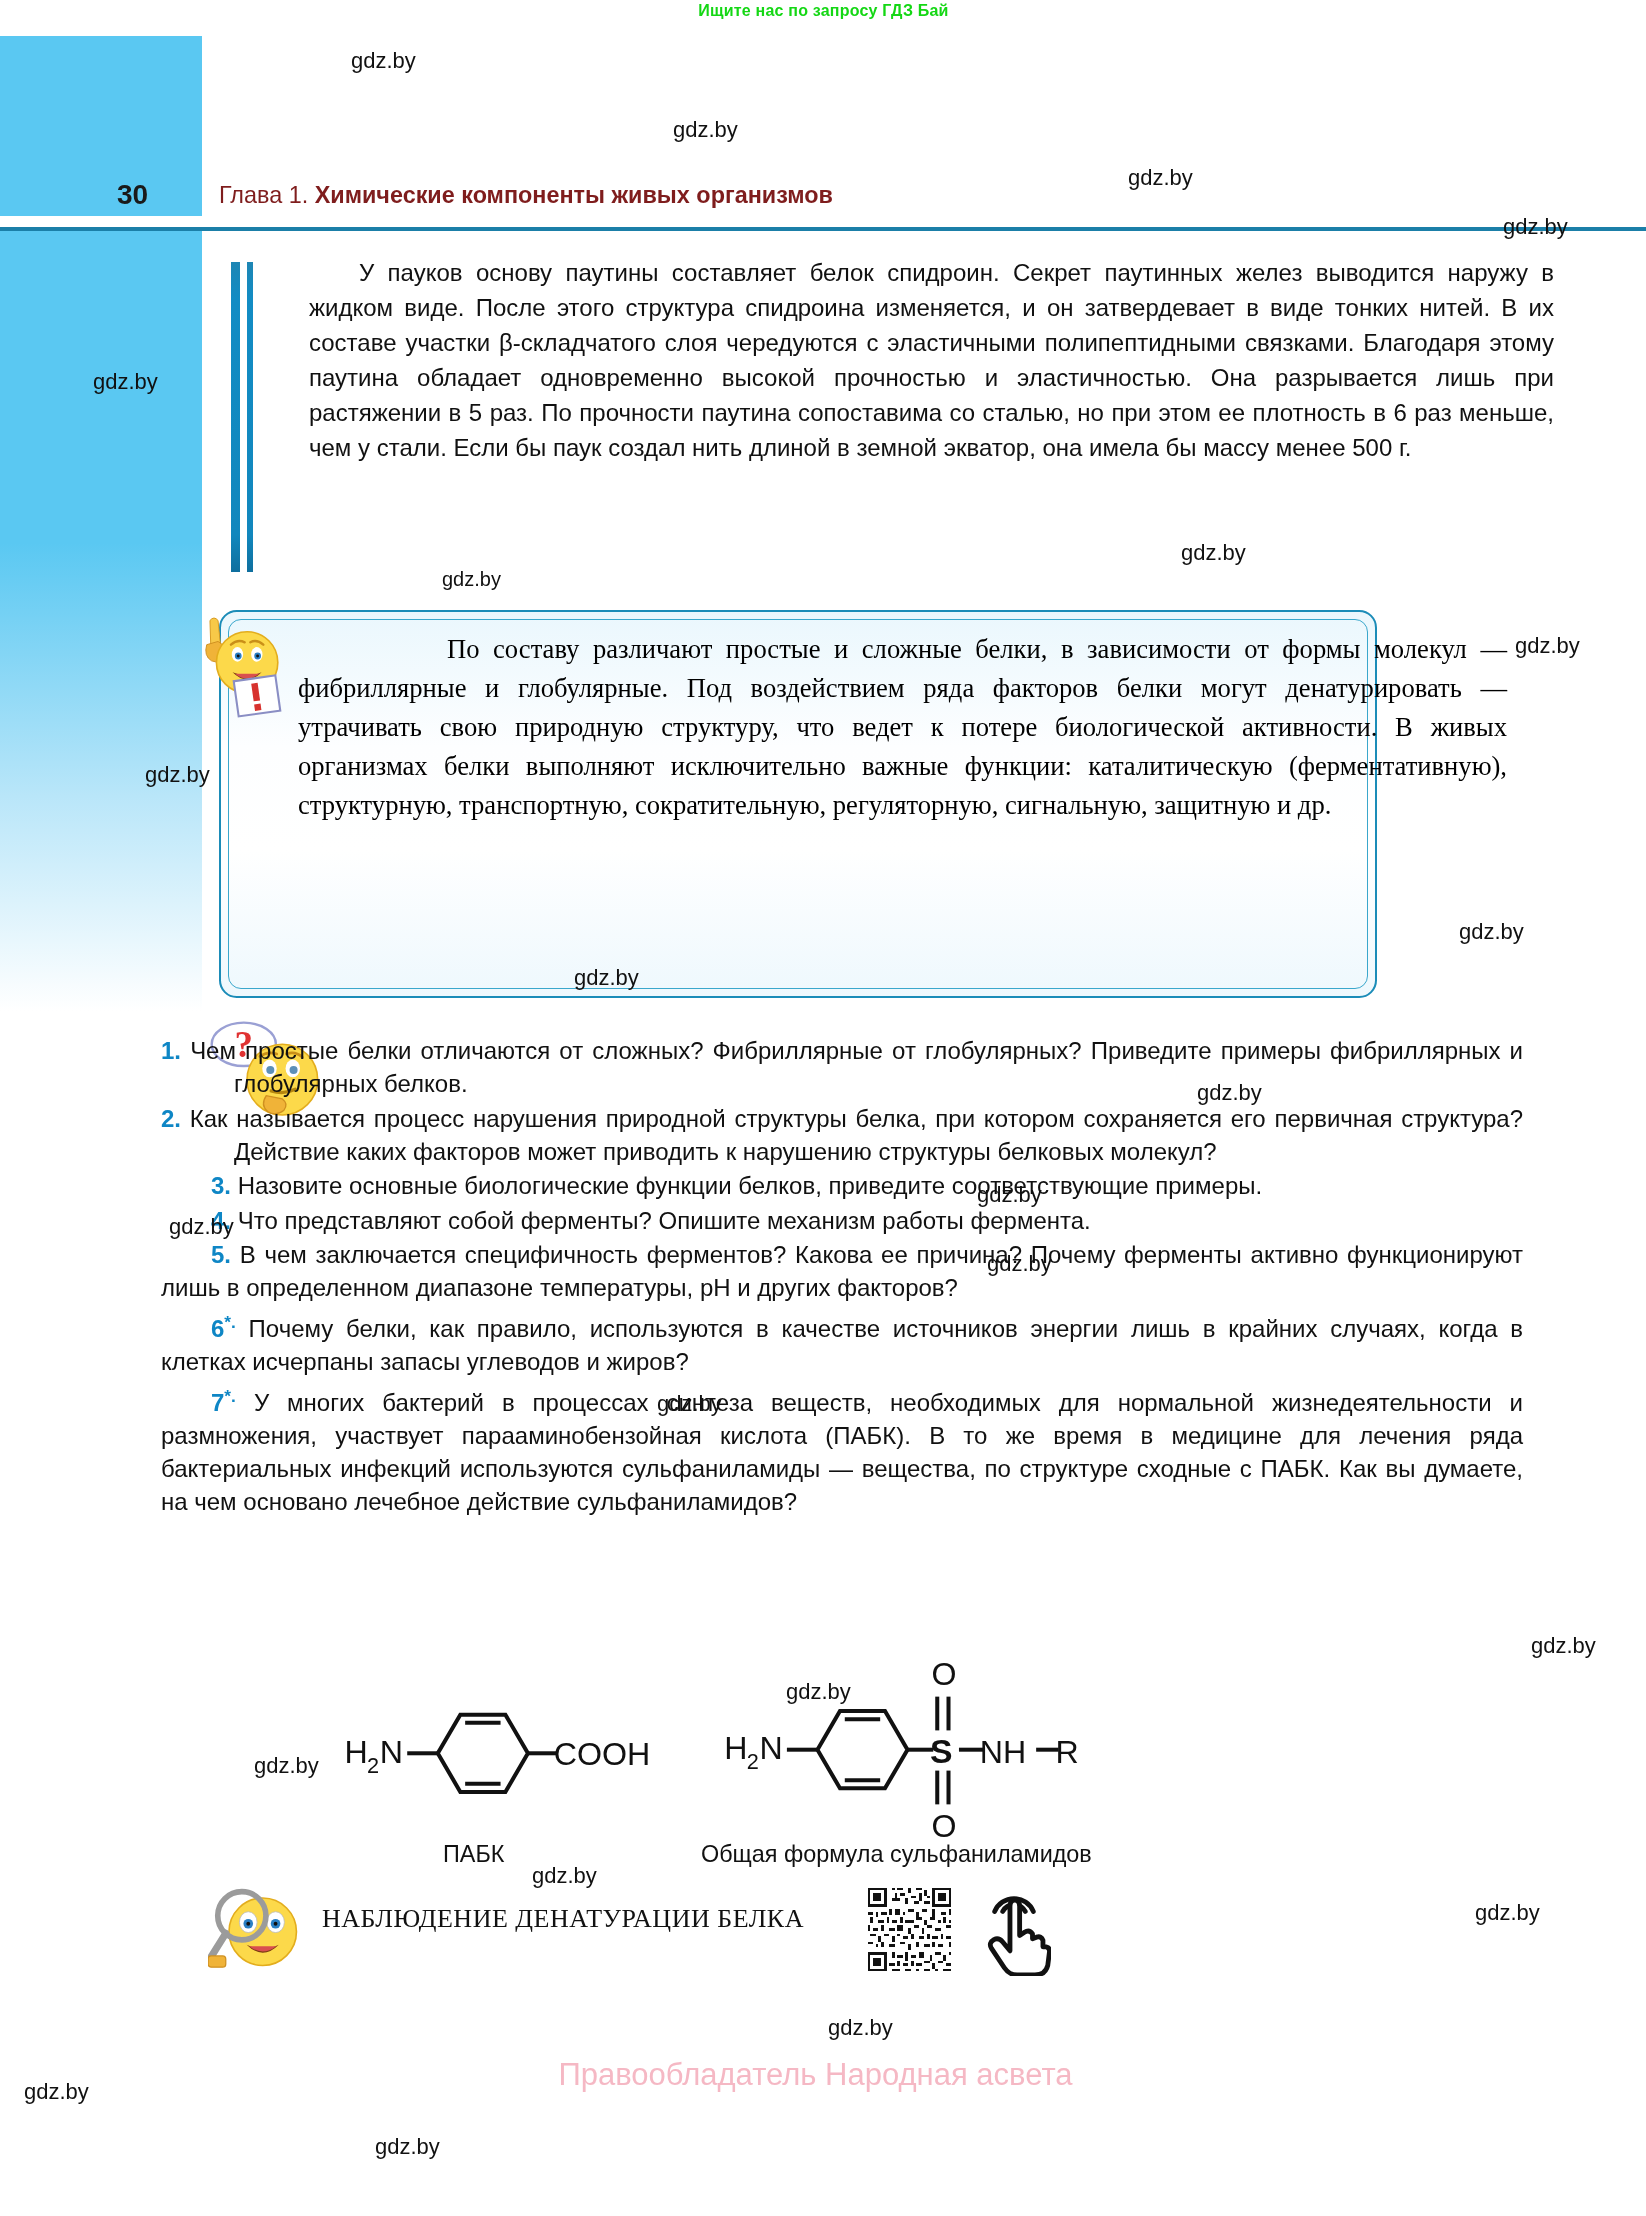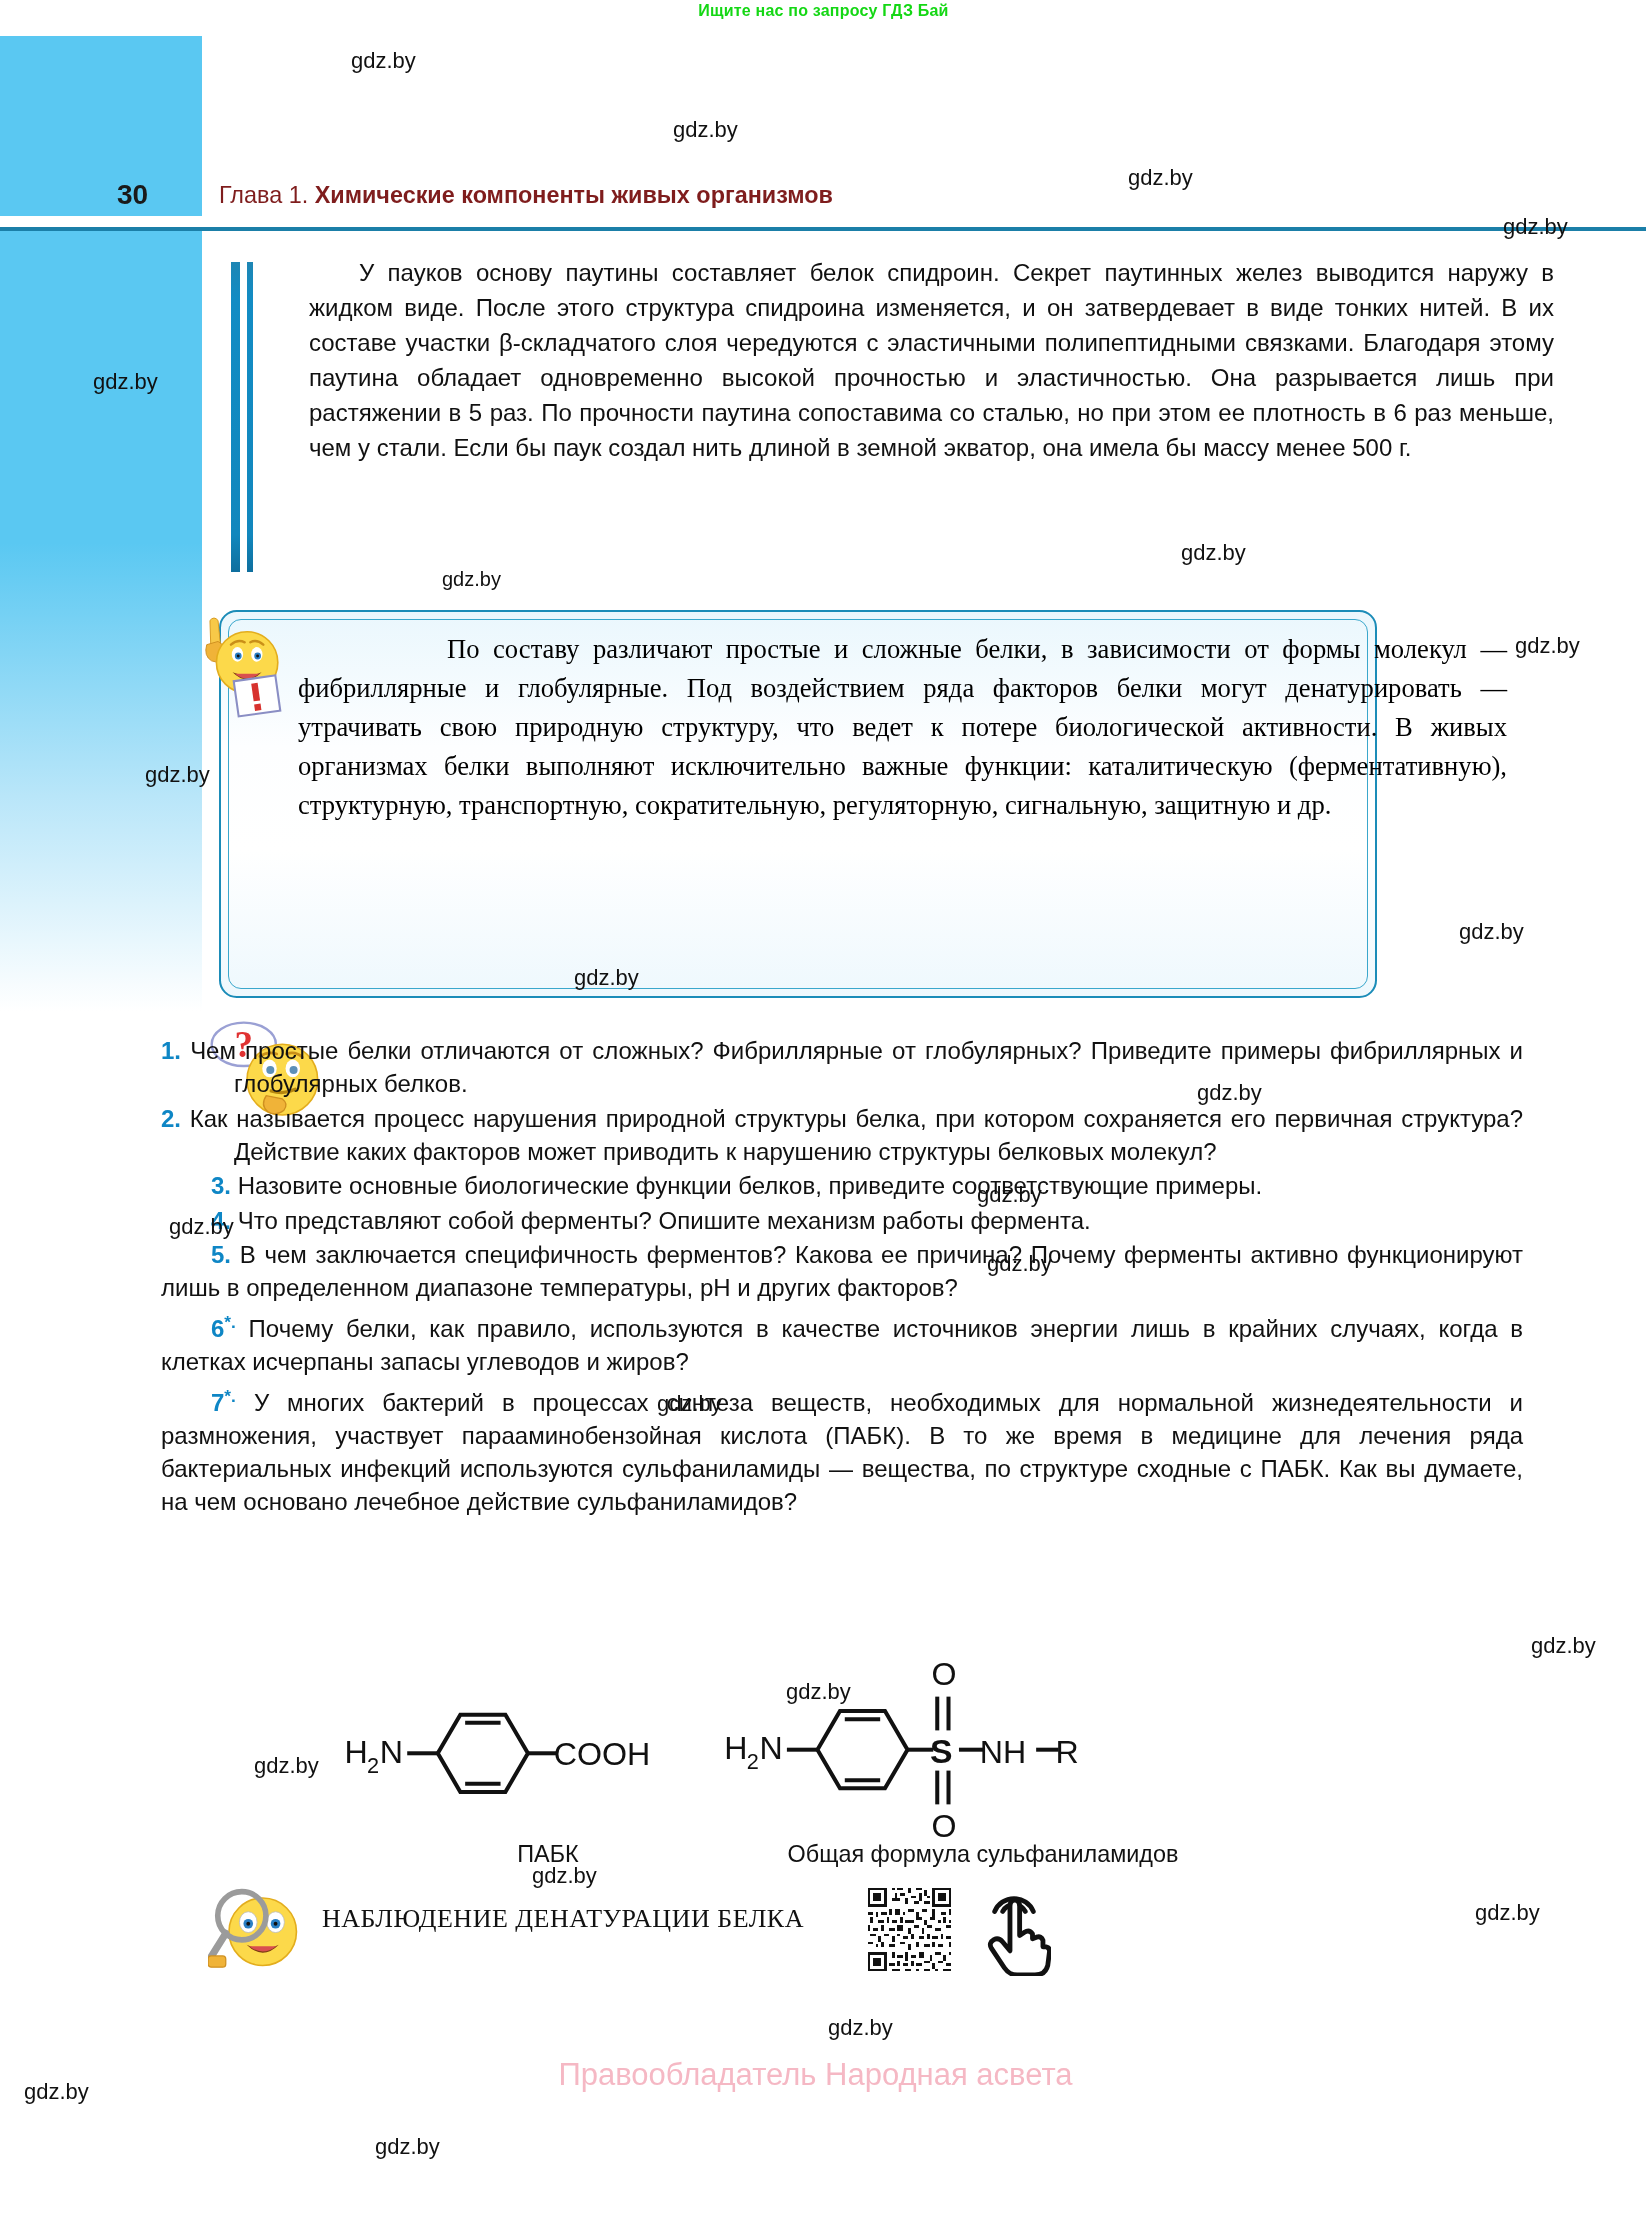--- a/index.html
+++ b/index.html
@@ -96,7 +96,7 @@
   
   .formulas{position:absolute;left:201px;top:1668px;width:1290px;height:201px;}
   .cap{
-    position:absolute;font-size:23.4px;color:#111;text-align:center;white-space:nowrap;
+    position:absolute;font-size:23.4px;color:#111;text-align:left;white-space:nowrap;
   }
   .cap-pabk{left:242px;top:173px;width:210px;}
   .cap-sulfa{left:500px;top:173px;width:564px;}

